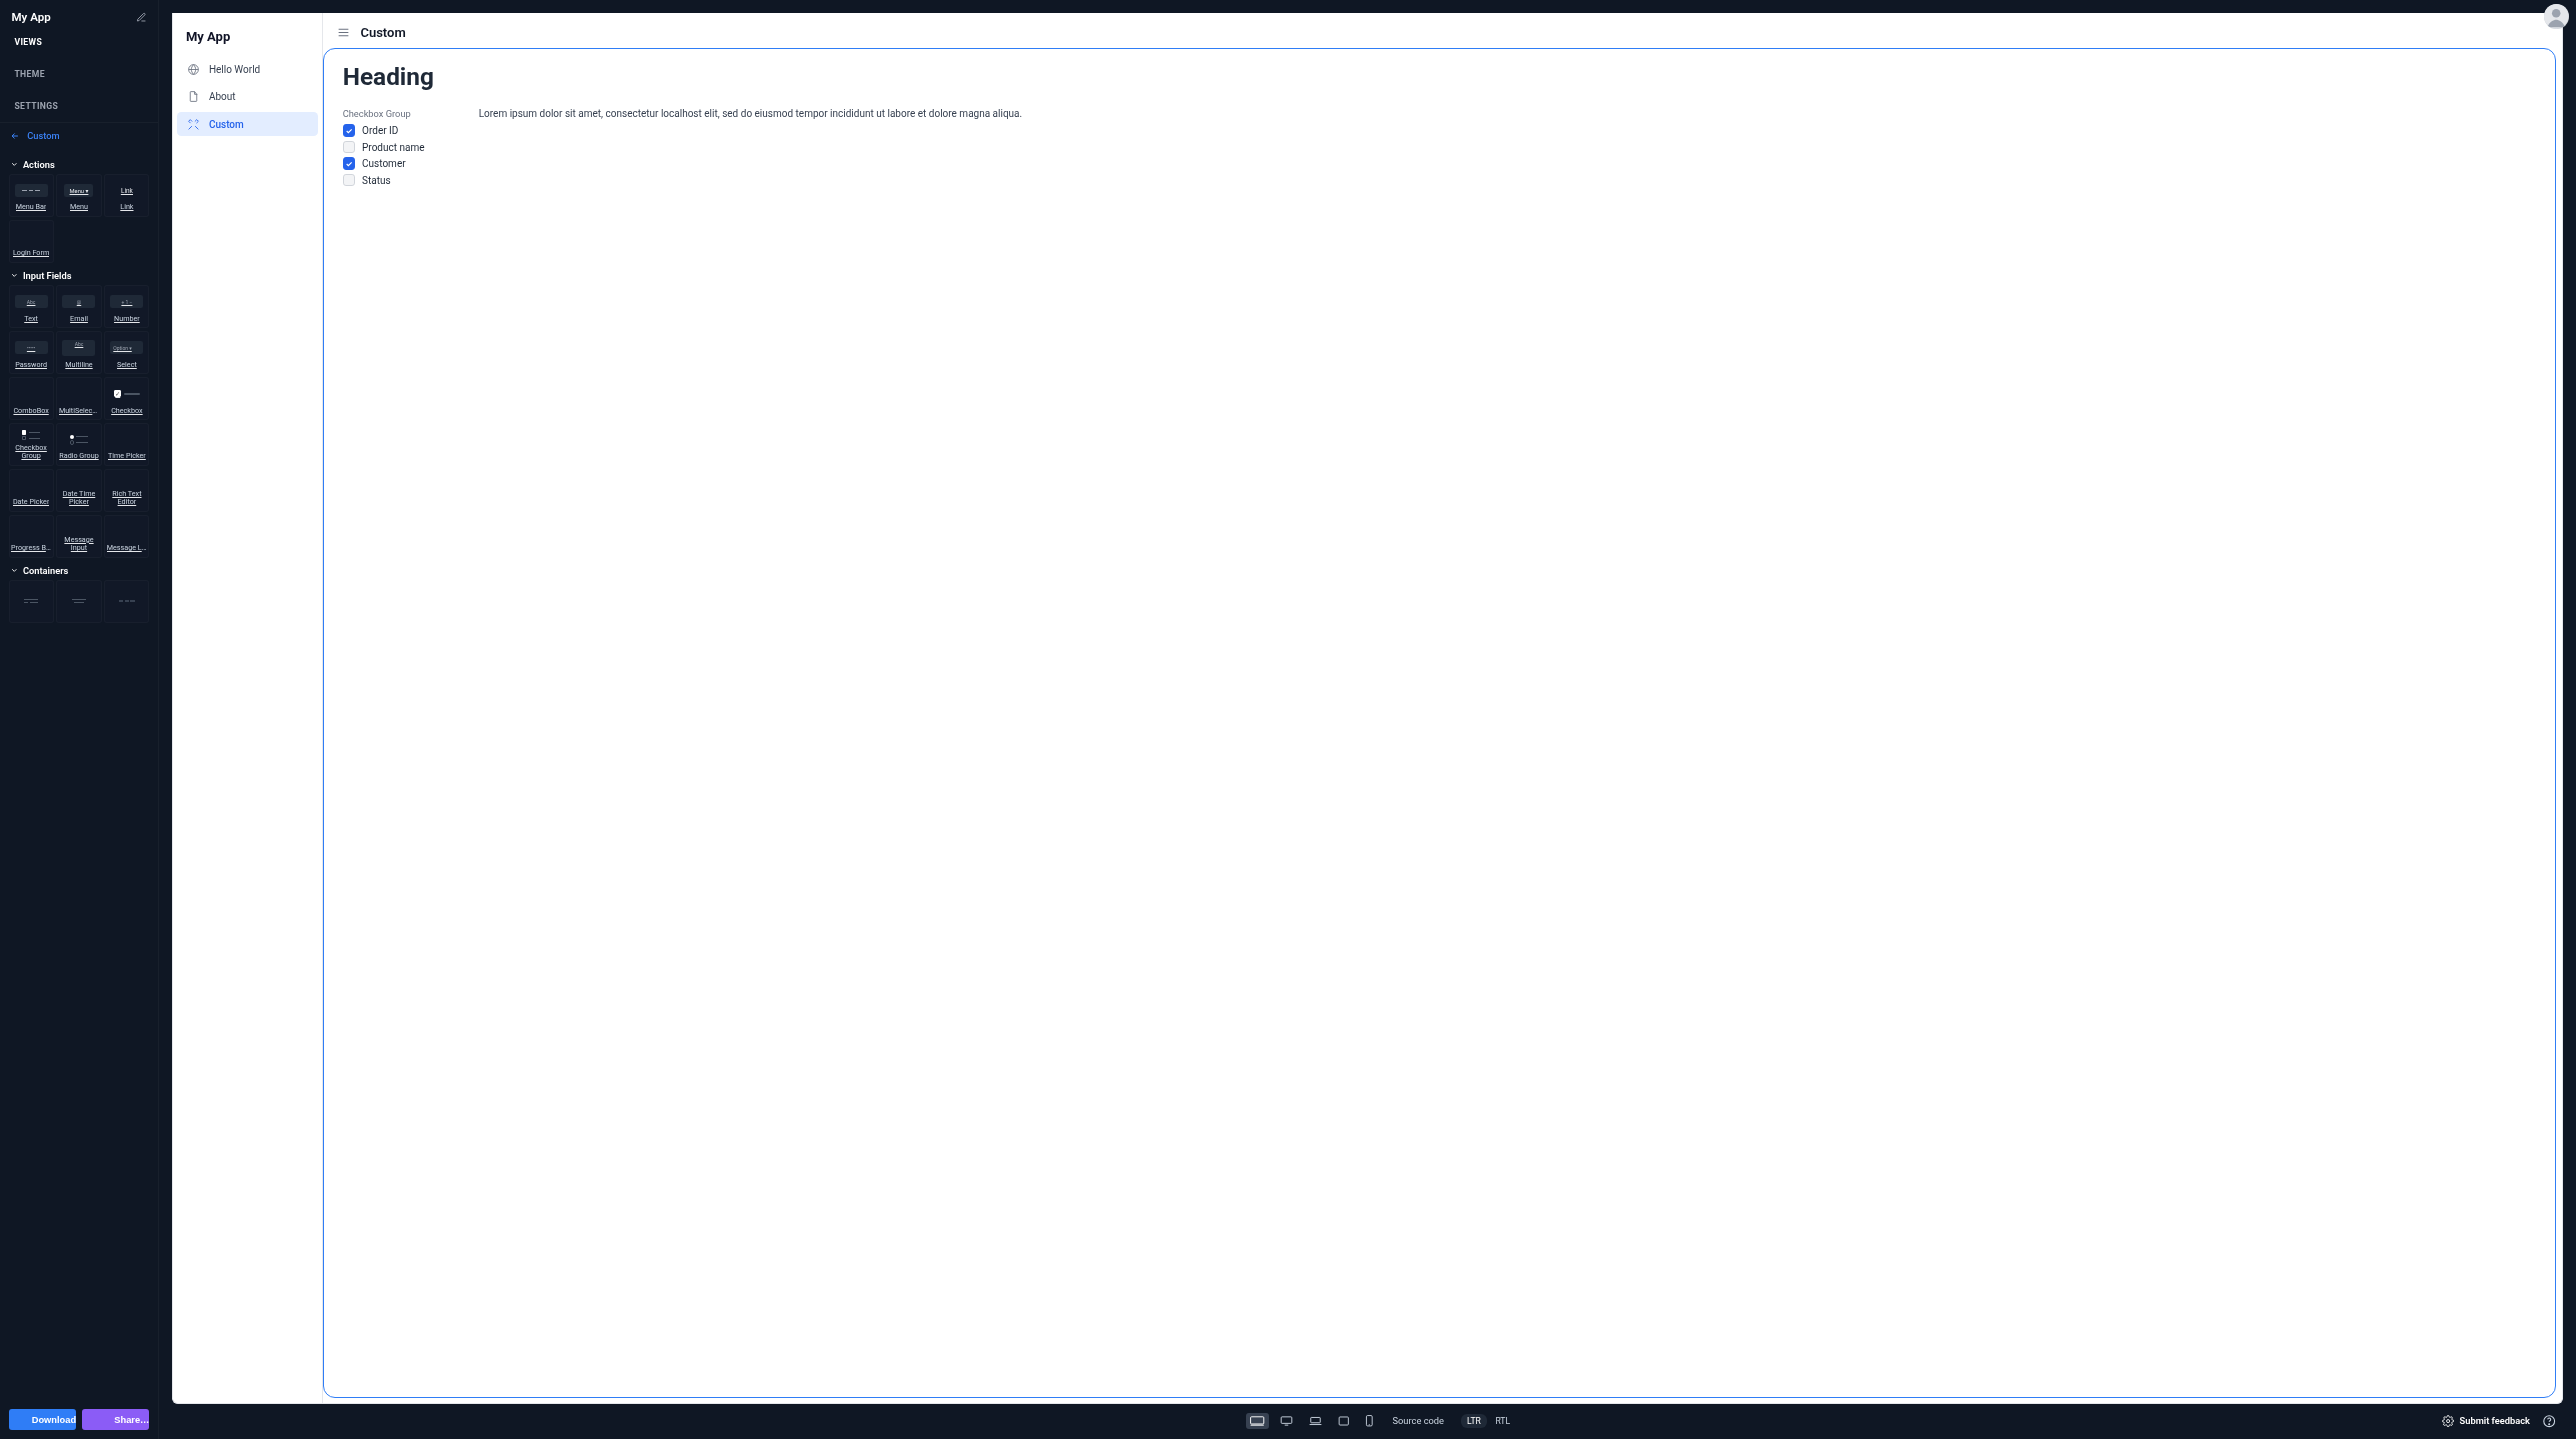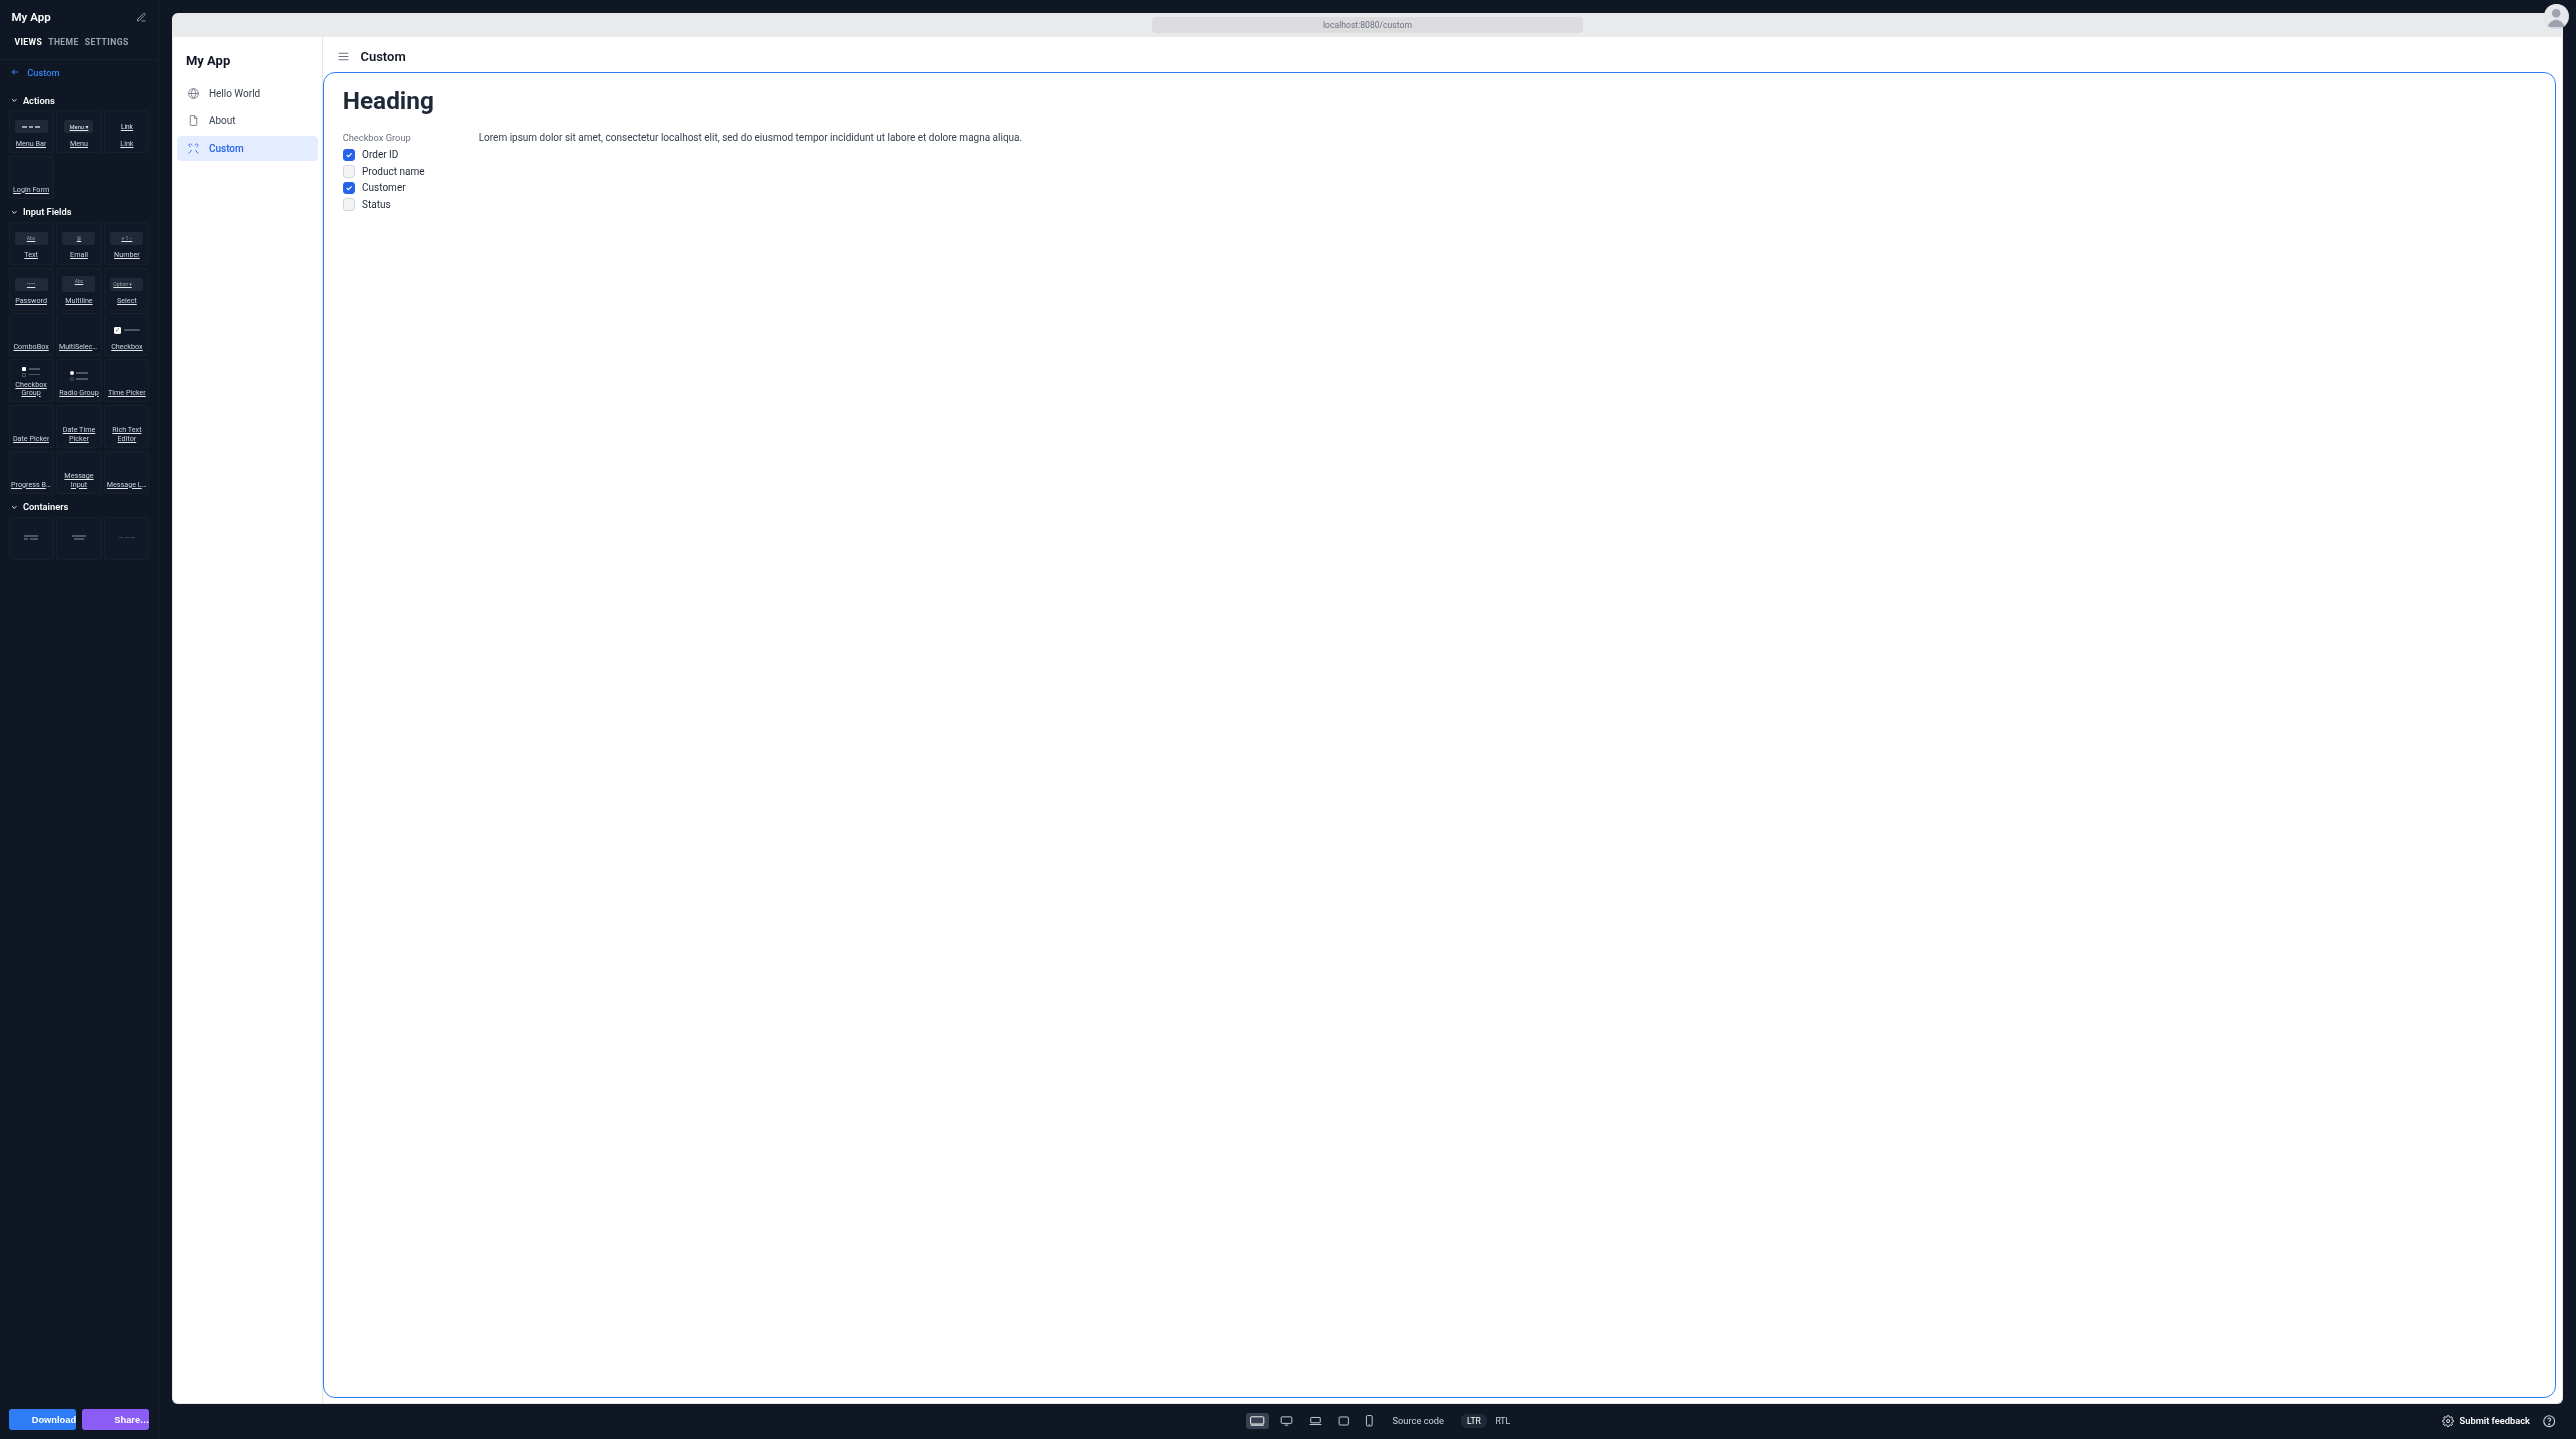--- a/index.html
+++ b/index.html
@@ -330,9 +330,6 @@
     </div>
 
     <div class="canvas-wrap">
-      <div class="url-bar">
-        <div class="url-field">localhost:8080/custom</div>
-      </div>
       <div class="canvas">
         <div class="preview-side">
           <div class="ptitle">My App</div>

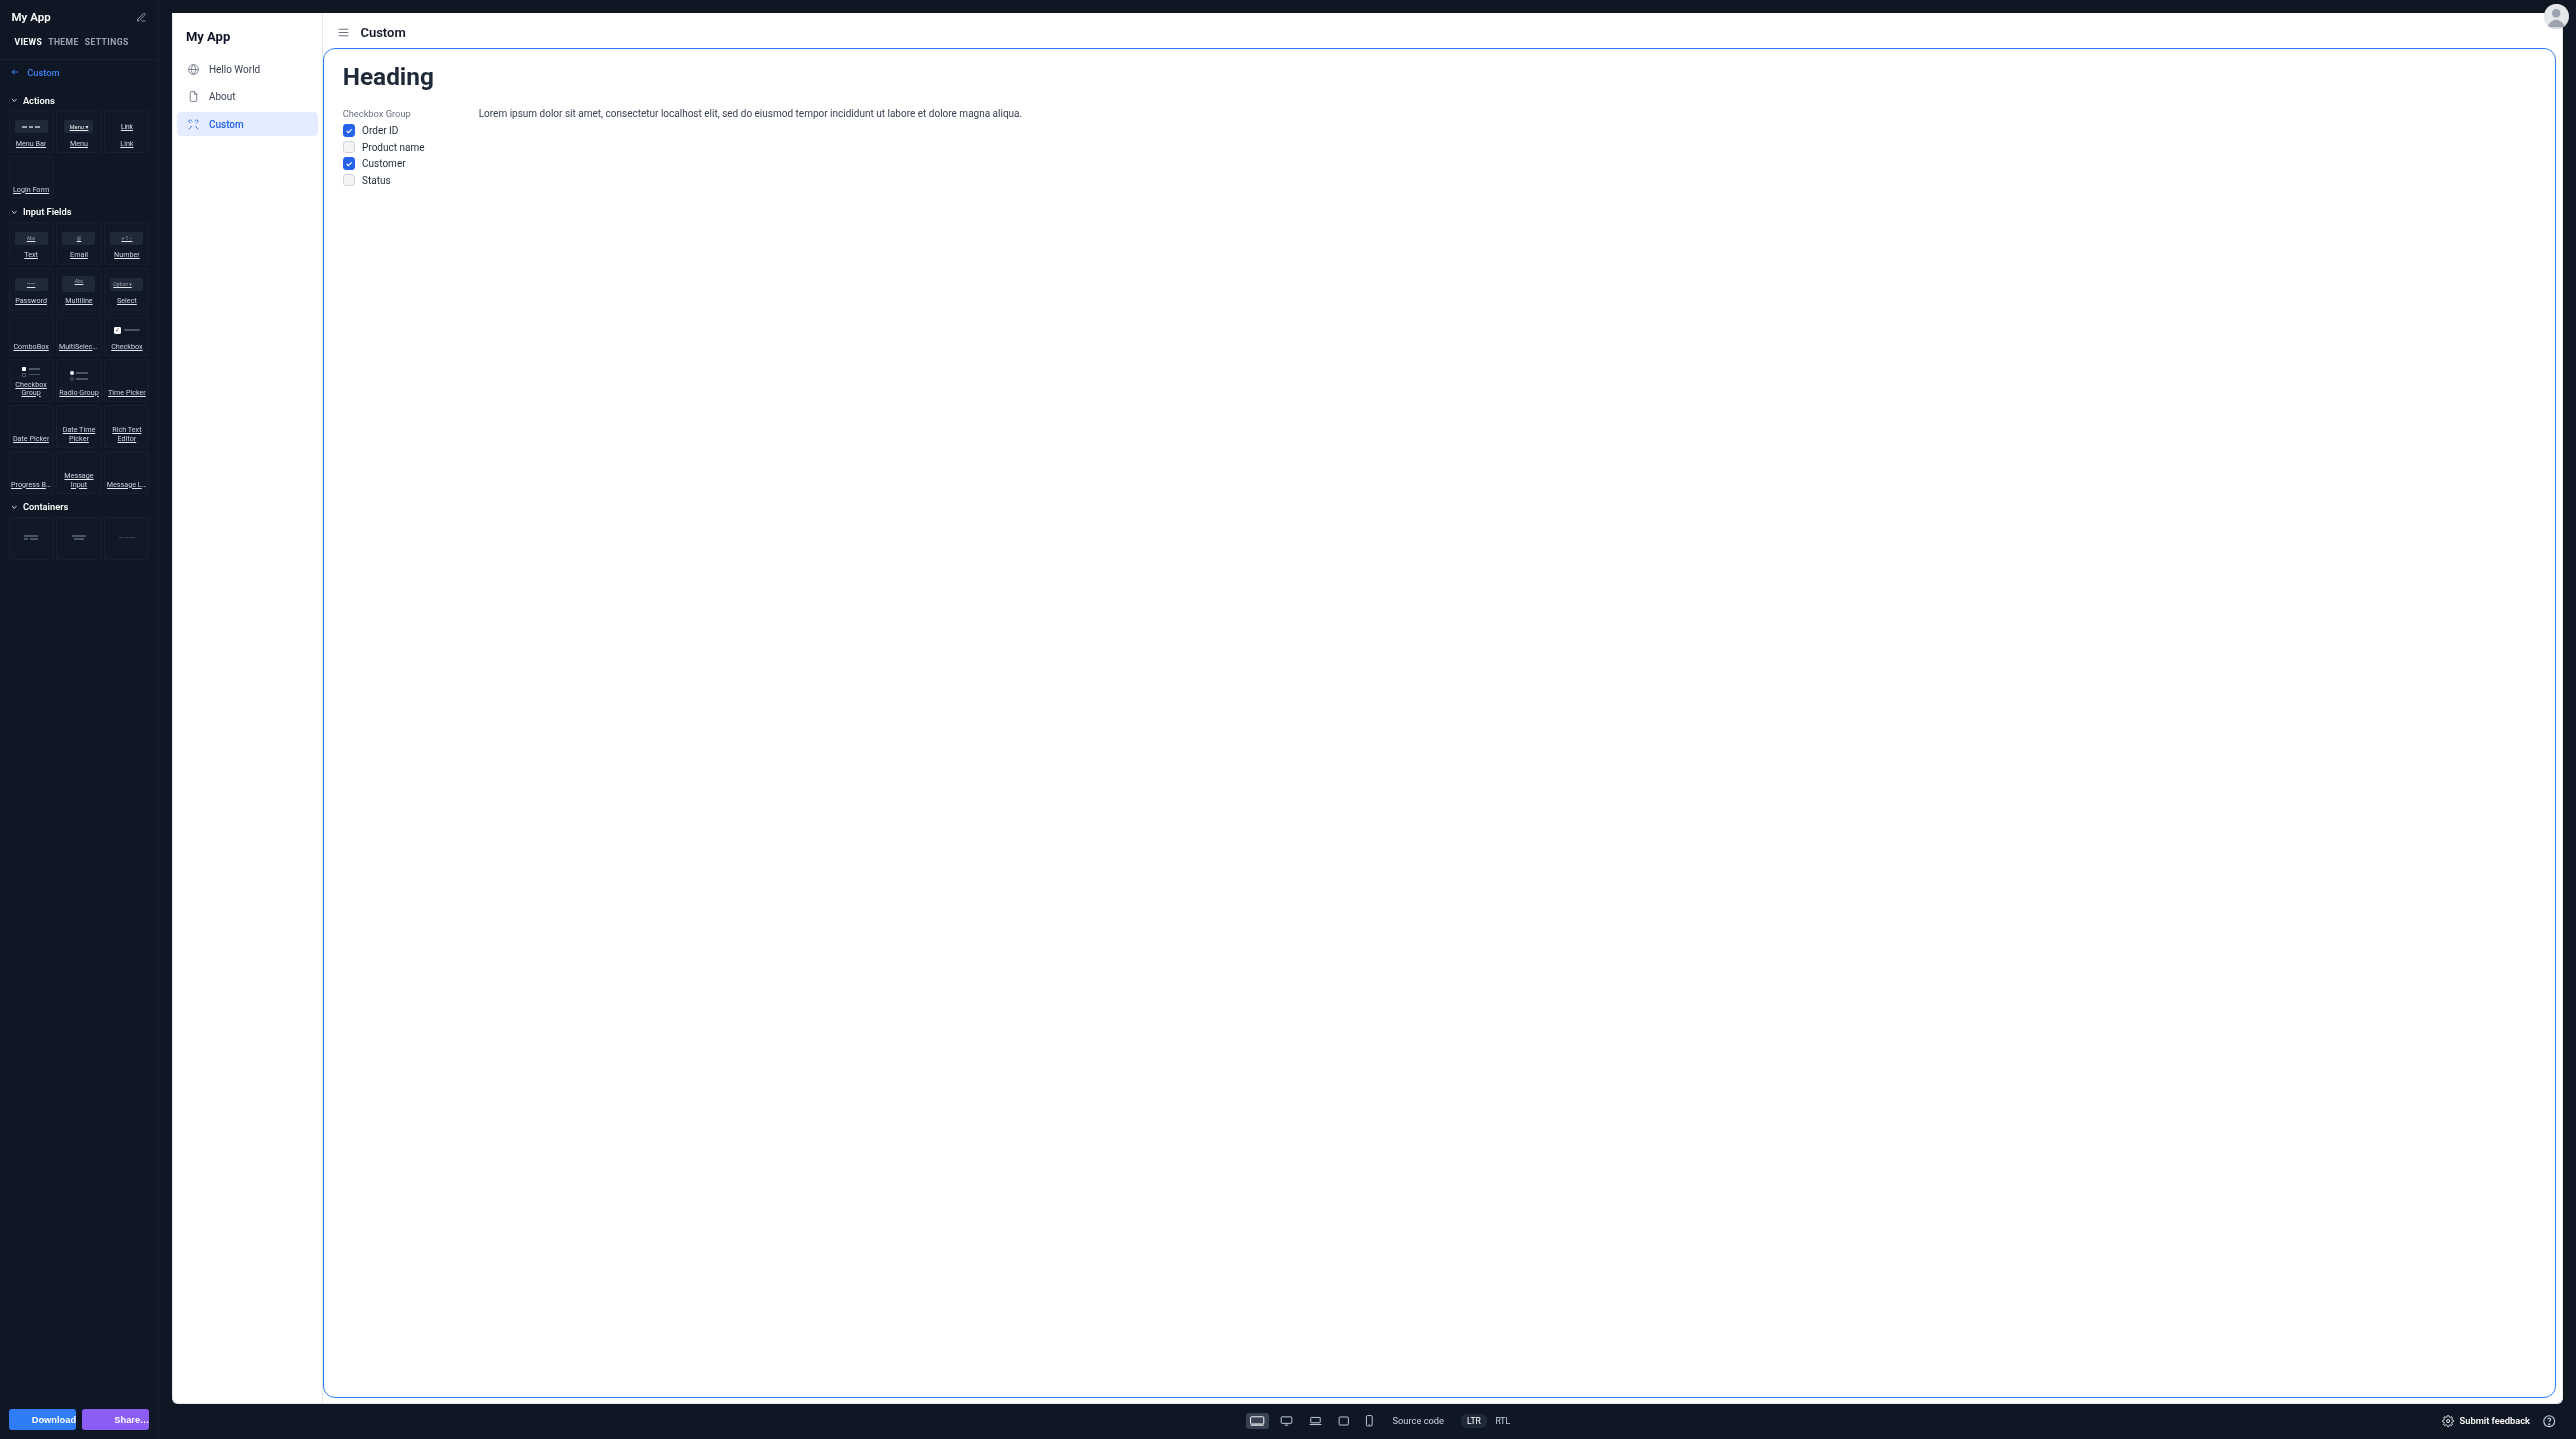--- a/index.html
+++ b/index.html
@@ -13,7 +13,7 @@
 .sidebar-header { display: flex; align-items: center; justify-content: space-between; padding: 10px 11.5px 5.8px 11.5px; }
 .sidebar-header .app-name { color: #fff; font-size: 11.5px; font-weight: 600; }
 .sidebar-header .edit-btn { color: #9ca3af; cursor: pointer; display:flex; }
-.sidebar-tabs { display: flex; gap: 6px; padding: 7.2px 11.5px 5.8px 14.4px; border-bottom: 0.7px solid rgba(255,255,255,0.04); }
+.sidebar-tabs { display: flex; gap: 16px; padding: 7.2px 11.5px 5.8px 14.4px; border-bottom: 0.7px solid rgba(255,255,255,0.04); flex-direction: column; }
 .sidebar-tabs .tab { font-size: 8.6px; font-weight: 700; letter-spacing: 0.4px; color: #9ca3af; cursor: pointer; padding-bottom:5.8px; }
 .sidebar-tabs .tab.active { color: #fff; }
 .back-row { display: flex; align-items: center; gap: 7.2px; padding: 7.2px 10px; color: #3b82f6; font-size: 9.3px; font-weight:500; cursor:pointer; }

